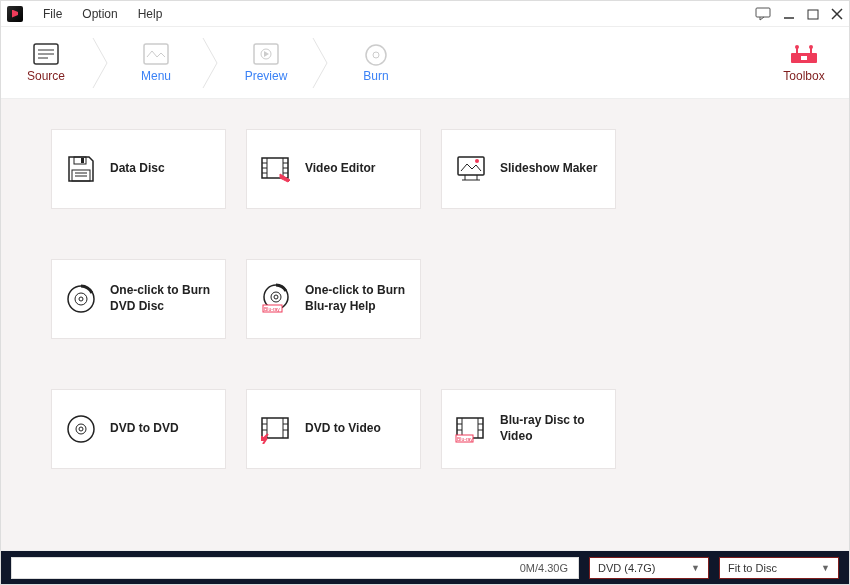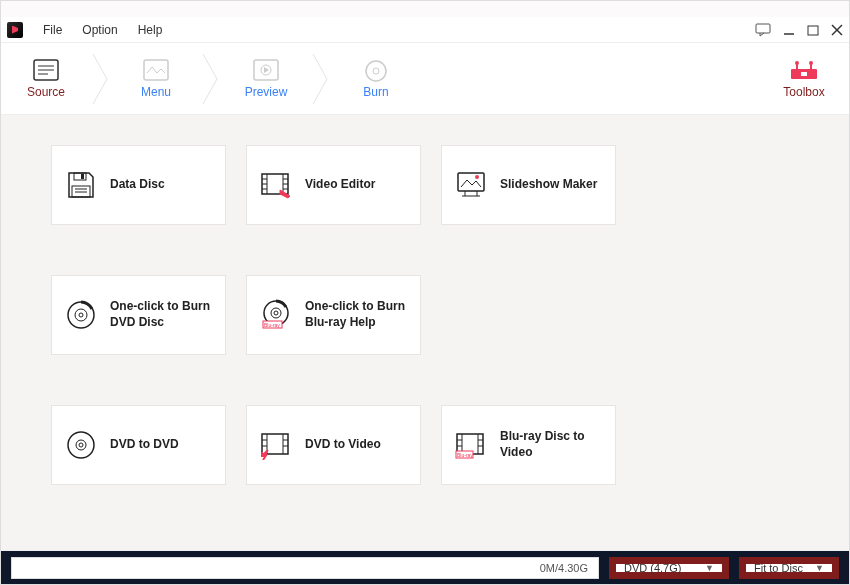--- a/index.html
+++ b/index.html
@@ -6,7 +6,7 @@
   body { width: 850px; height: 585px; background: #fcfafa; border: 1px solid #ddd; display: flex; flex-direction: column; overflow: hidden; }
 
   
-  .menubar { height: 26px; background: #fff; display: flex; align-items: center; padding: 0 6px; font-size: 12px; color: #333; border-bottom: 1px solid #eee; margin-top: 16px; }
+  .menubar { height: 26px; background: #fff; display: flex; align-items: center; padding: 0 6px; font-size: 12px; color: #333; border-bottom: 1px solid #eee; }
   .menubar .logo { width: 16px; height: 16px; background: linear-gradient(135deg,#2b2b2b,#000); border-radius: 2px; position: relative; margin-right: 10px; display:flex; align-items:center; justify-content:center;}
   .menubar .logo:before { content:""; width:6px; height:8px; background:#ef3b5a; clip-path: polygon(0 0,100% 30%,100% 70%,0 100%);}
   .menubar .menu-item { padding: 0 10px; cursor: default; }

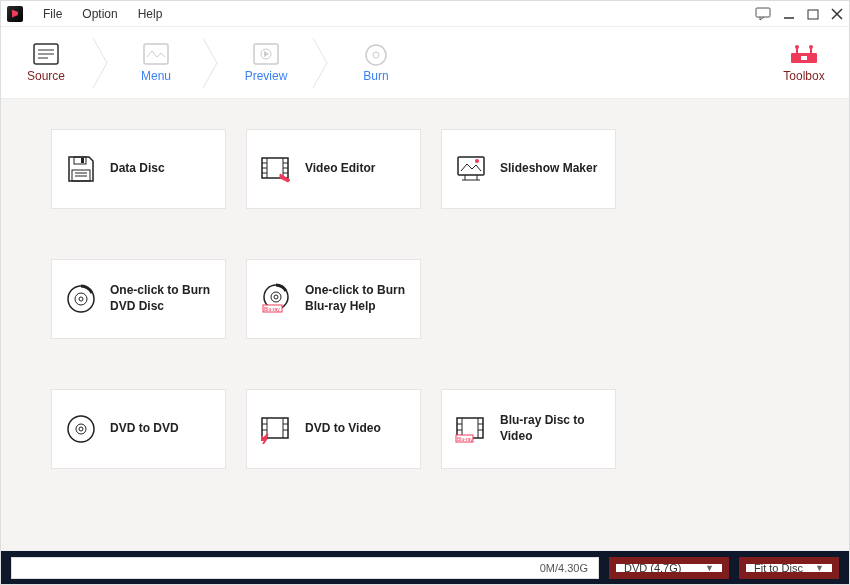--- a/index.html
+++ b/index.html
@@ -34,7 +34,7 @@
   
   .bottombar { height: 34px; background: #0f172a; display: flex; align-items: center; padding: 0 10px; gap: 10px; border-top:1px solid #eee;}
   .progress { flex: 1; height: 22px; background: #fff; border: 1px solid #ddd; display: flex; align-items: center; justify-content: flex-end; padding: 0 10px; font-size: 11px; color: #555; }
-  .select { height: 22px; background: #fff; border: 7px solid #7f1d1d; font-size: 11px; color: #333; display: flex; align-items: center; padding: 0 8px; gap: 8px; justify-content: flex-end; }
+  .select { height: 22px; background: #fff; border: 1px solid #7f1d1d; font-size: 11px; color: #333; display: flex; align-items: center; padding: 0 8px; gap: 8px; justify-content: flex-end; }
   .select.wide { width: 120px; }
   .select.narrow { width: 100px; }
   .select .arrow { margin-left:auto; font-size:9px; color:#666;}

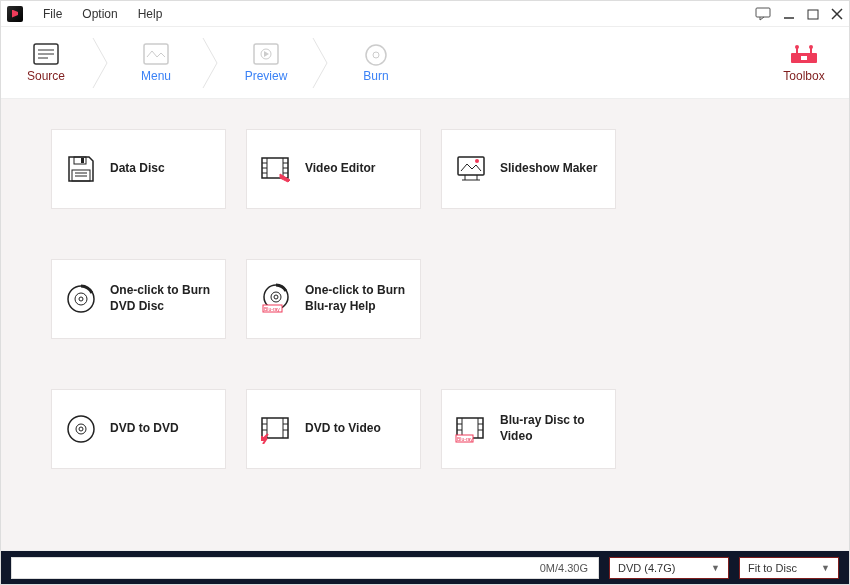--- a/index.html
+++ b/index.html
@@ -36,7 +36,7 @@
   .progress { flex: 1; height: 22px; background: #fff; border: 1px solid #ddd; display: flex; align-items: center; justify-content: flex-end; padding: 0 10px; font-size: 11px; color: #555; }
   .select { height: 22px; background: #fff; border: 1px solid #7f1d1d; font-size: 11px; color: #333; display: flex; align-items: center; padding: 0 8px; gap: 8px; justify-content: flex-end; }
   .select.wide { width: 120px; }
-  .select.narrow { width: 100px; }
+  .select.narrow { width: 120px; }
   .select .arrow { margin-left:auto; font-size:9px; color:#666;}
 
   svg { display:block; }

